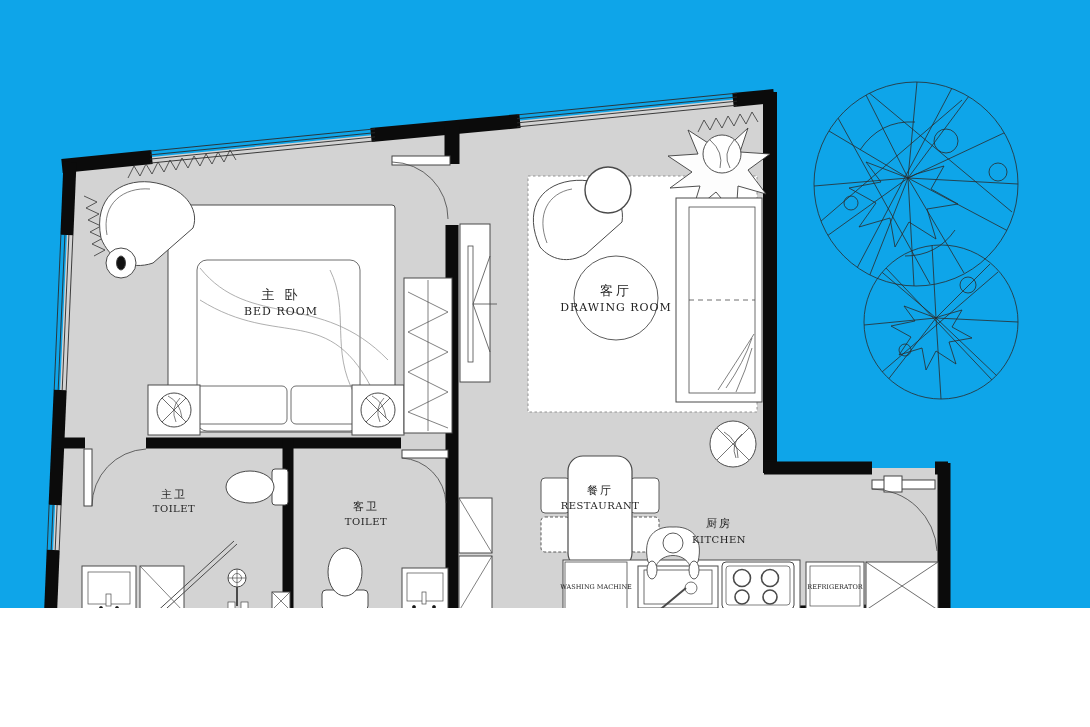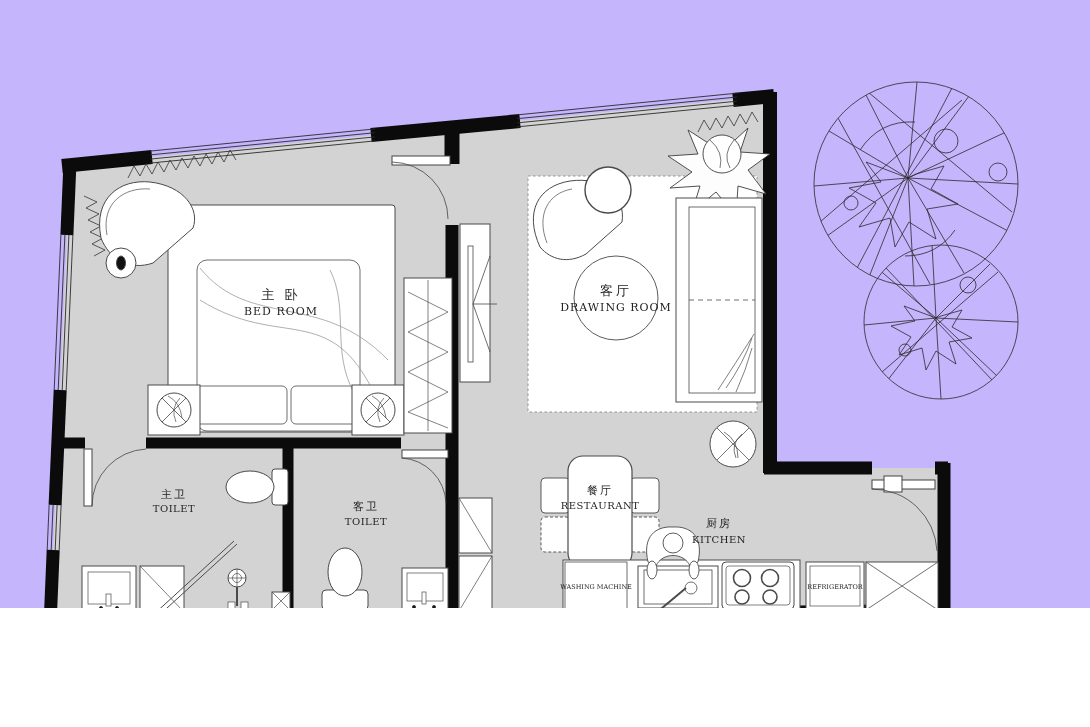--- a/index.html
+++ b/index.html
@@ -3,7 +3,7 @@
 <meta charset="utf-8">
 <style>
   html,body{margin:0;padding:0;background:#ffffff;}
-  .canvas{position:relative;width:1090px;height:608px;background:#c4b5fd;overflow:hidden;
+  .canvas{position:relative;width:1090px;height:608px;background:#0ea5e9;overflow:hidden;
           font-family:"DejaVu Serif", serif;}
   svg{position:absolute;left:0;top:0;}
   text{fill:#1d1d1d;}

